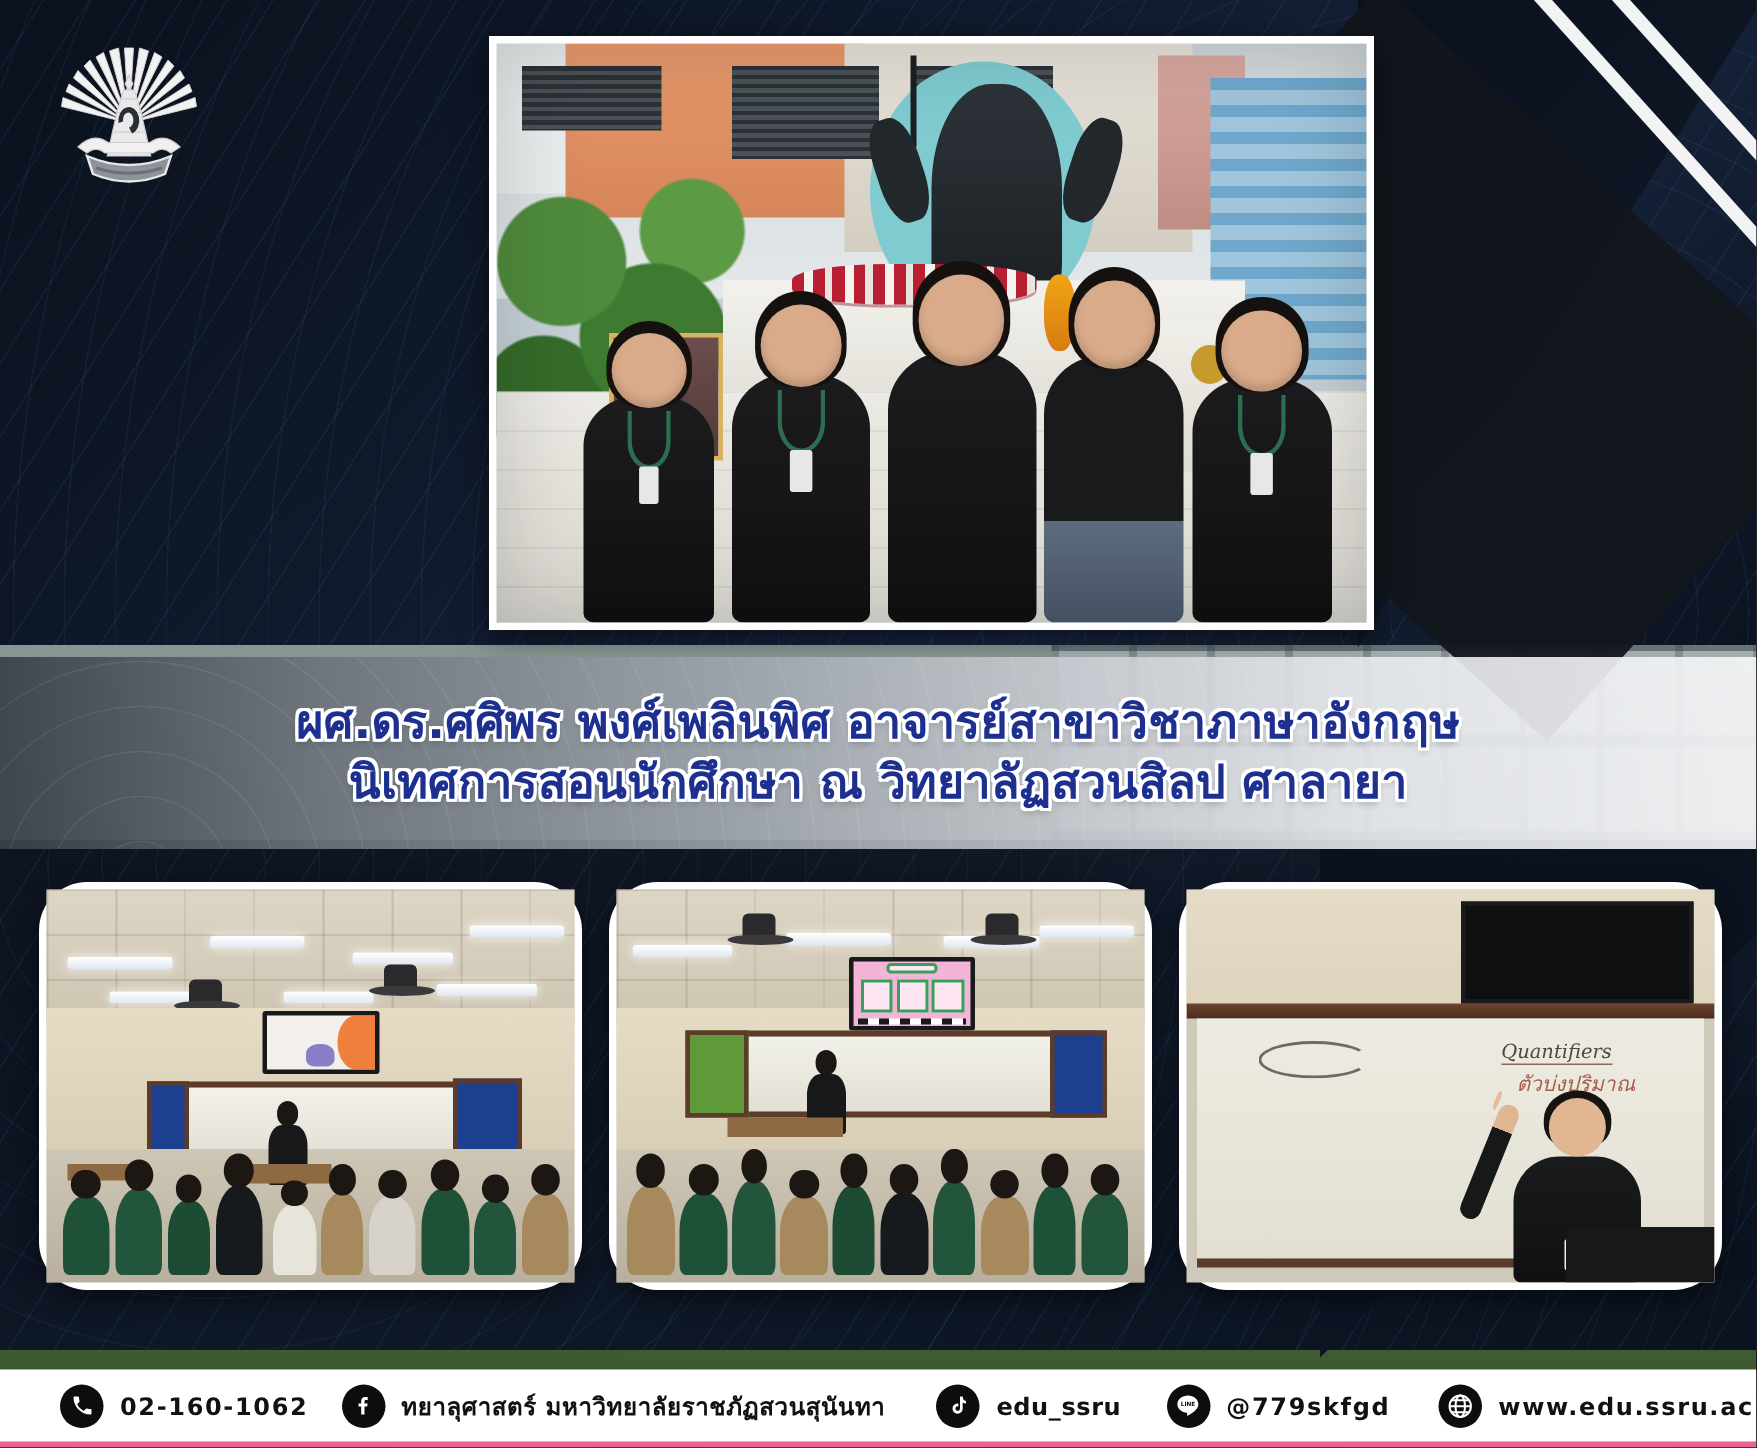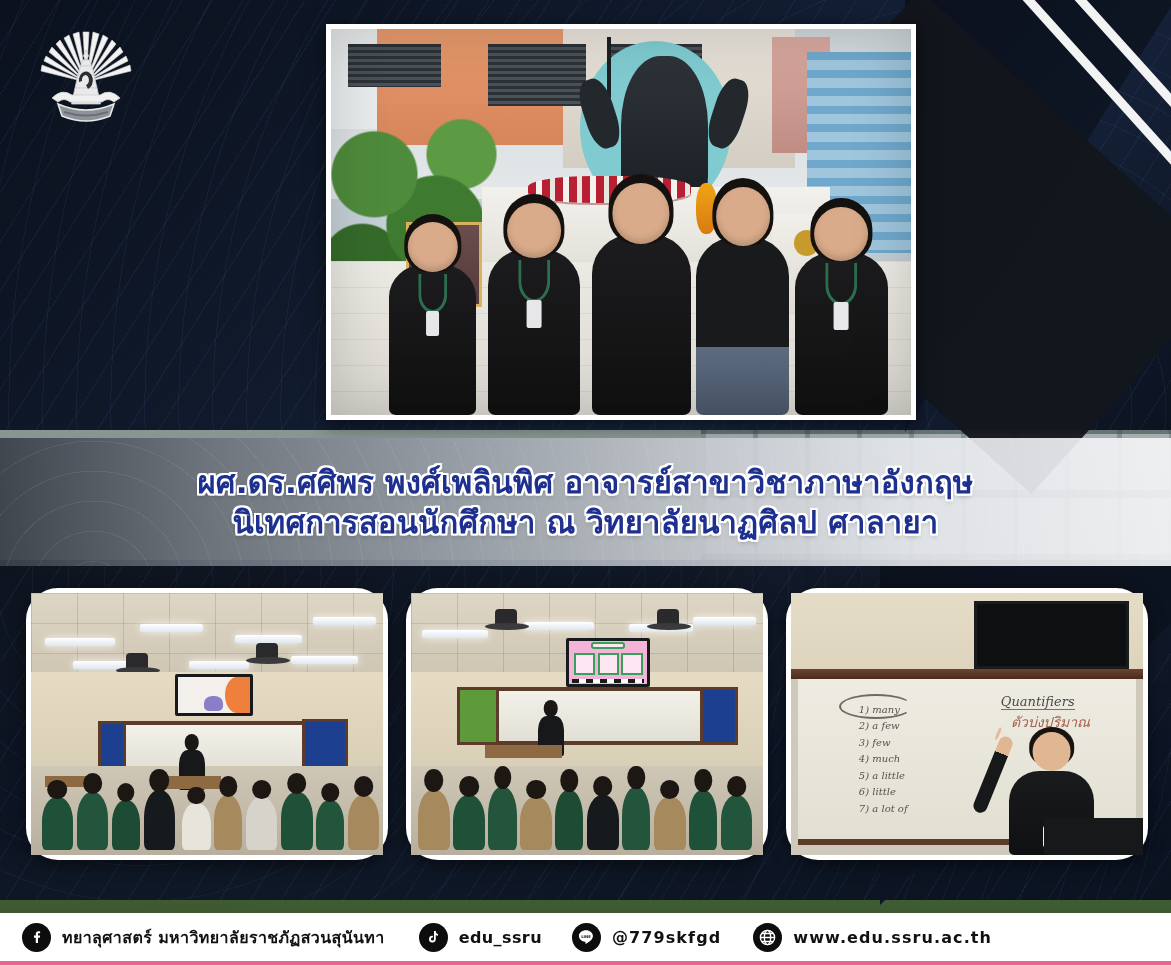--- a/index.html
+++ b/index.html
@@ -488,7 +488,7 @@
 
   <div class="title-band">
     <div class="title-line">ผศ.ดร.ศศิพร พงศ์เพลินพิศ อาจารย์สาขาวิชาภาษาอังกฤษ</div>
-    <div class="title-line">นิเทศการสอนนักศึกษา ณ วิทยาลัยนาฏศิลป ศาลายา</div>
+    <div class="title-line">นิเทศการสอนนักศึกษา ณ วิทยาลัฏสวนสิลป ศาลายา</div>
   </div>
 
   <div class="shots">

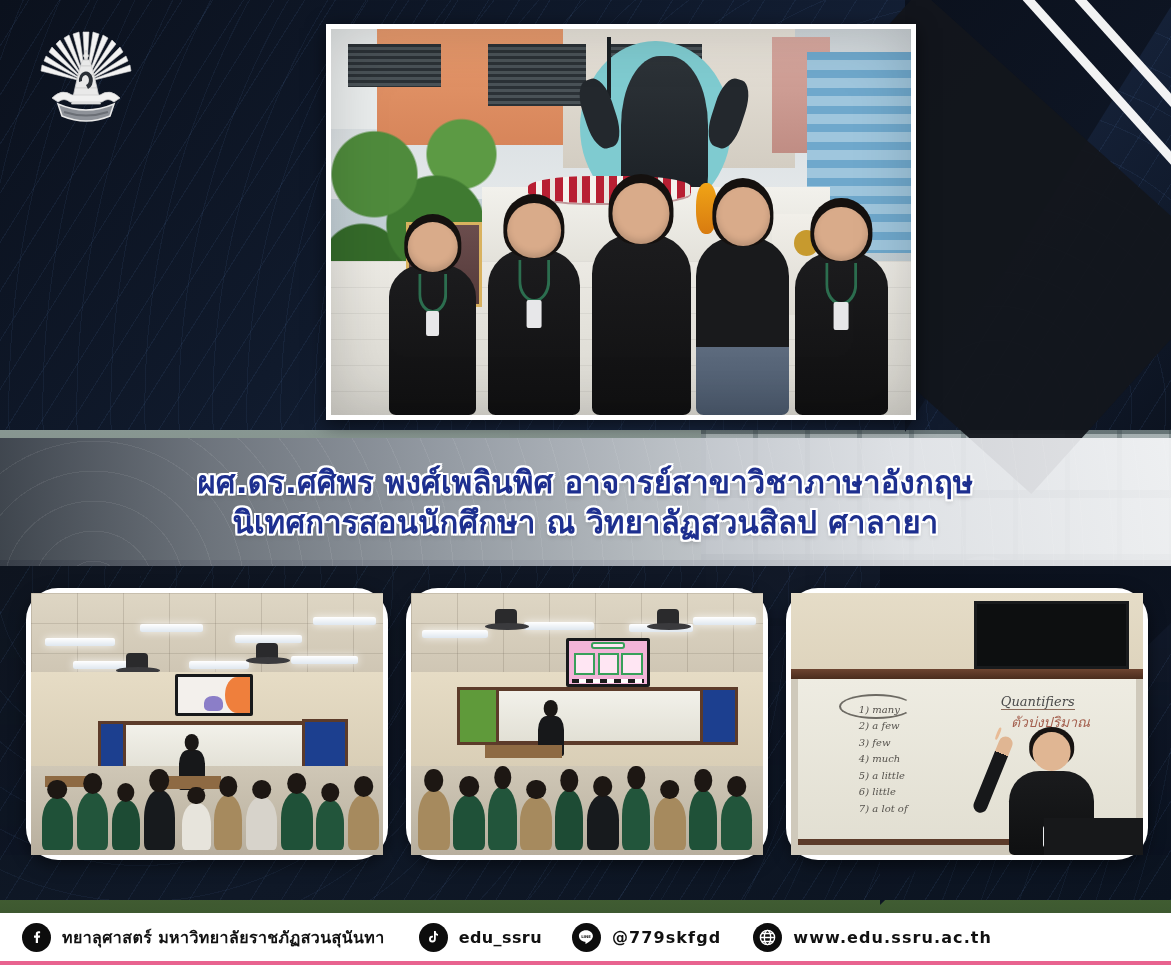--- a/index.html
+++ b/index.html
@@ -582,15 +582,6 @@
           <div class="wb-loop"></div>
           <div class="wb-title">Quantifiers</div>
           <div class="wb-sub">ตัวบ่งปริมาณ</div>
-          <div class="wb-list">
-            <div>1) many</div>
-            <div>2) a few</div>
-            <div>3) few</div>
-            <div>4) much</div>
-            <div>5) a little</div>
-            <div>6) little</div>
-            <div>7) a lot of</div>
-          </div>
         </div>
         <div class="wb-teacher">
           <div class="tb"></div>

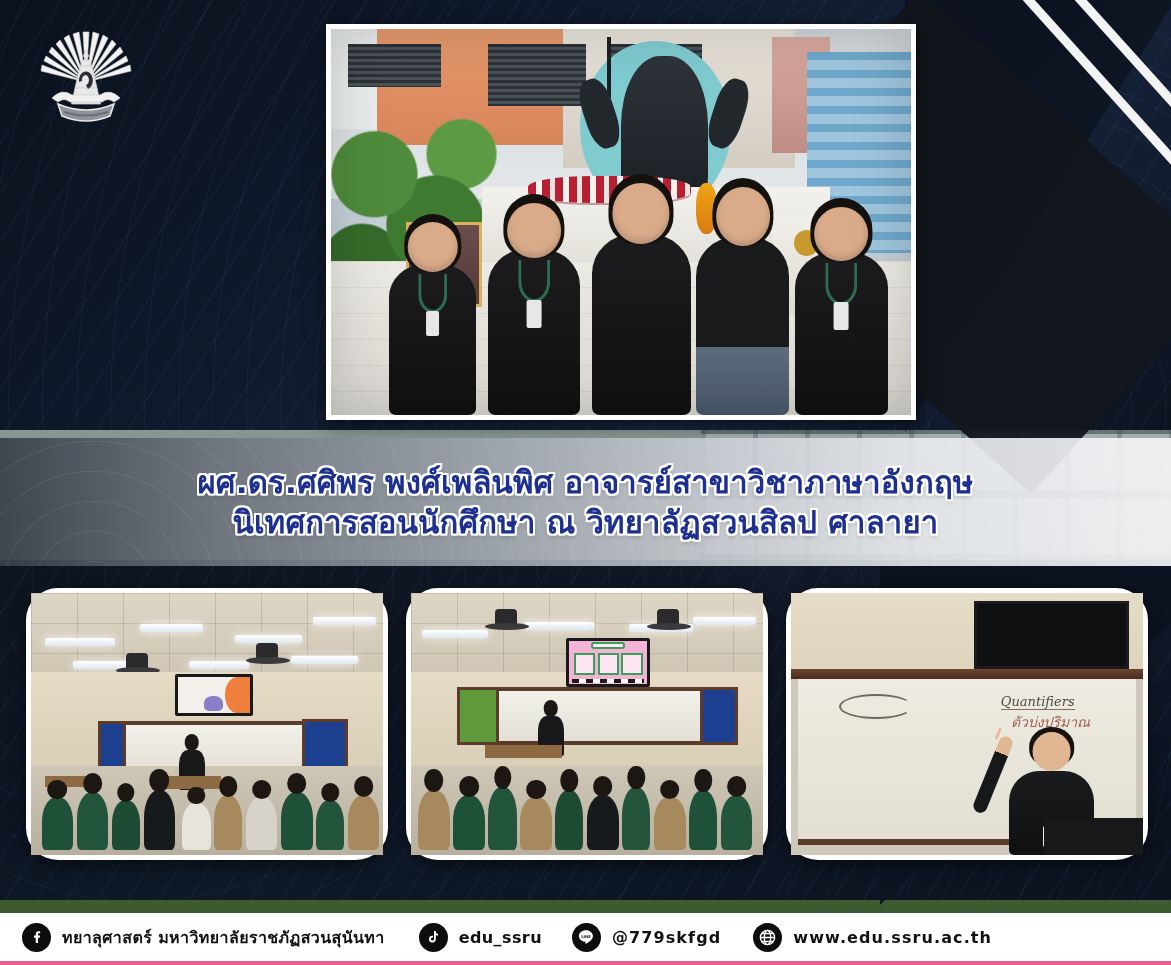--- a/index.html
+++ b/index.html
@@ -599,6 +599,14 @@
 
   <div class="footer">
 
+    <div class="f-item f-gap-a">
+      <span class="f-ico">
+        <svg width="16" height="16" viewBox="0 0 24 24" fill="#fff">
+          <path d="M6.6 10.8c1.4 2.8 3.8 5.1 6.6 6.6l2.2-2.2c.3-.3.7-.4 1-.2 1.2.4 2.4.6 3.6.6.6 0 1 .4 1 1V20c0 .6-.4 1-1 1C10.6 21 3 13.4 3 4c0-.6.4-1 1-1h3.5c.6 0 1 .4 1 1 0 1.3.2 2.5.6 3.6.1.4 0 .8-.2 1l-2.3 2.2z"></path>
+        </svg>
+      </span>
+      <span class="f-txt mono">02-160-1062</span>
+    </div>
 
     <div class="f-item f-gap-b">
       <span class="f-ico">

